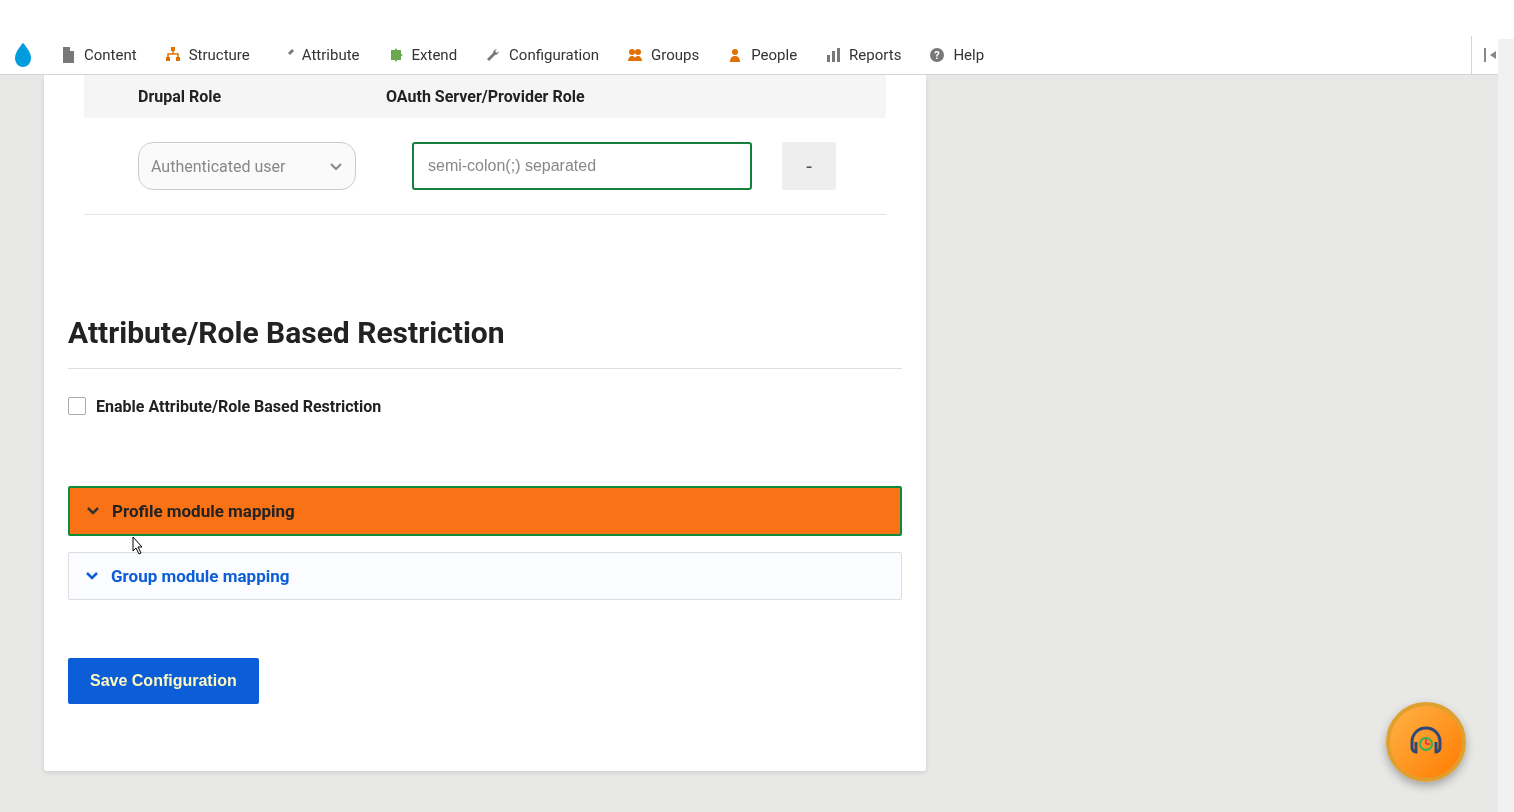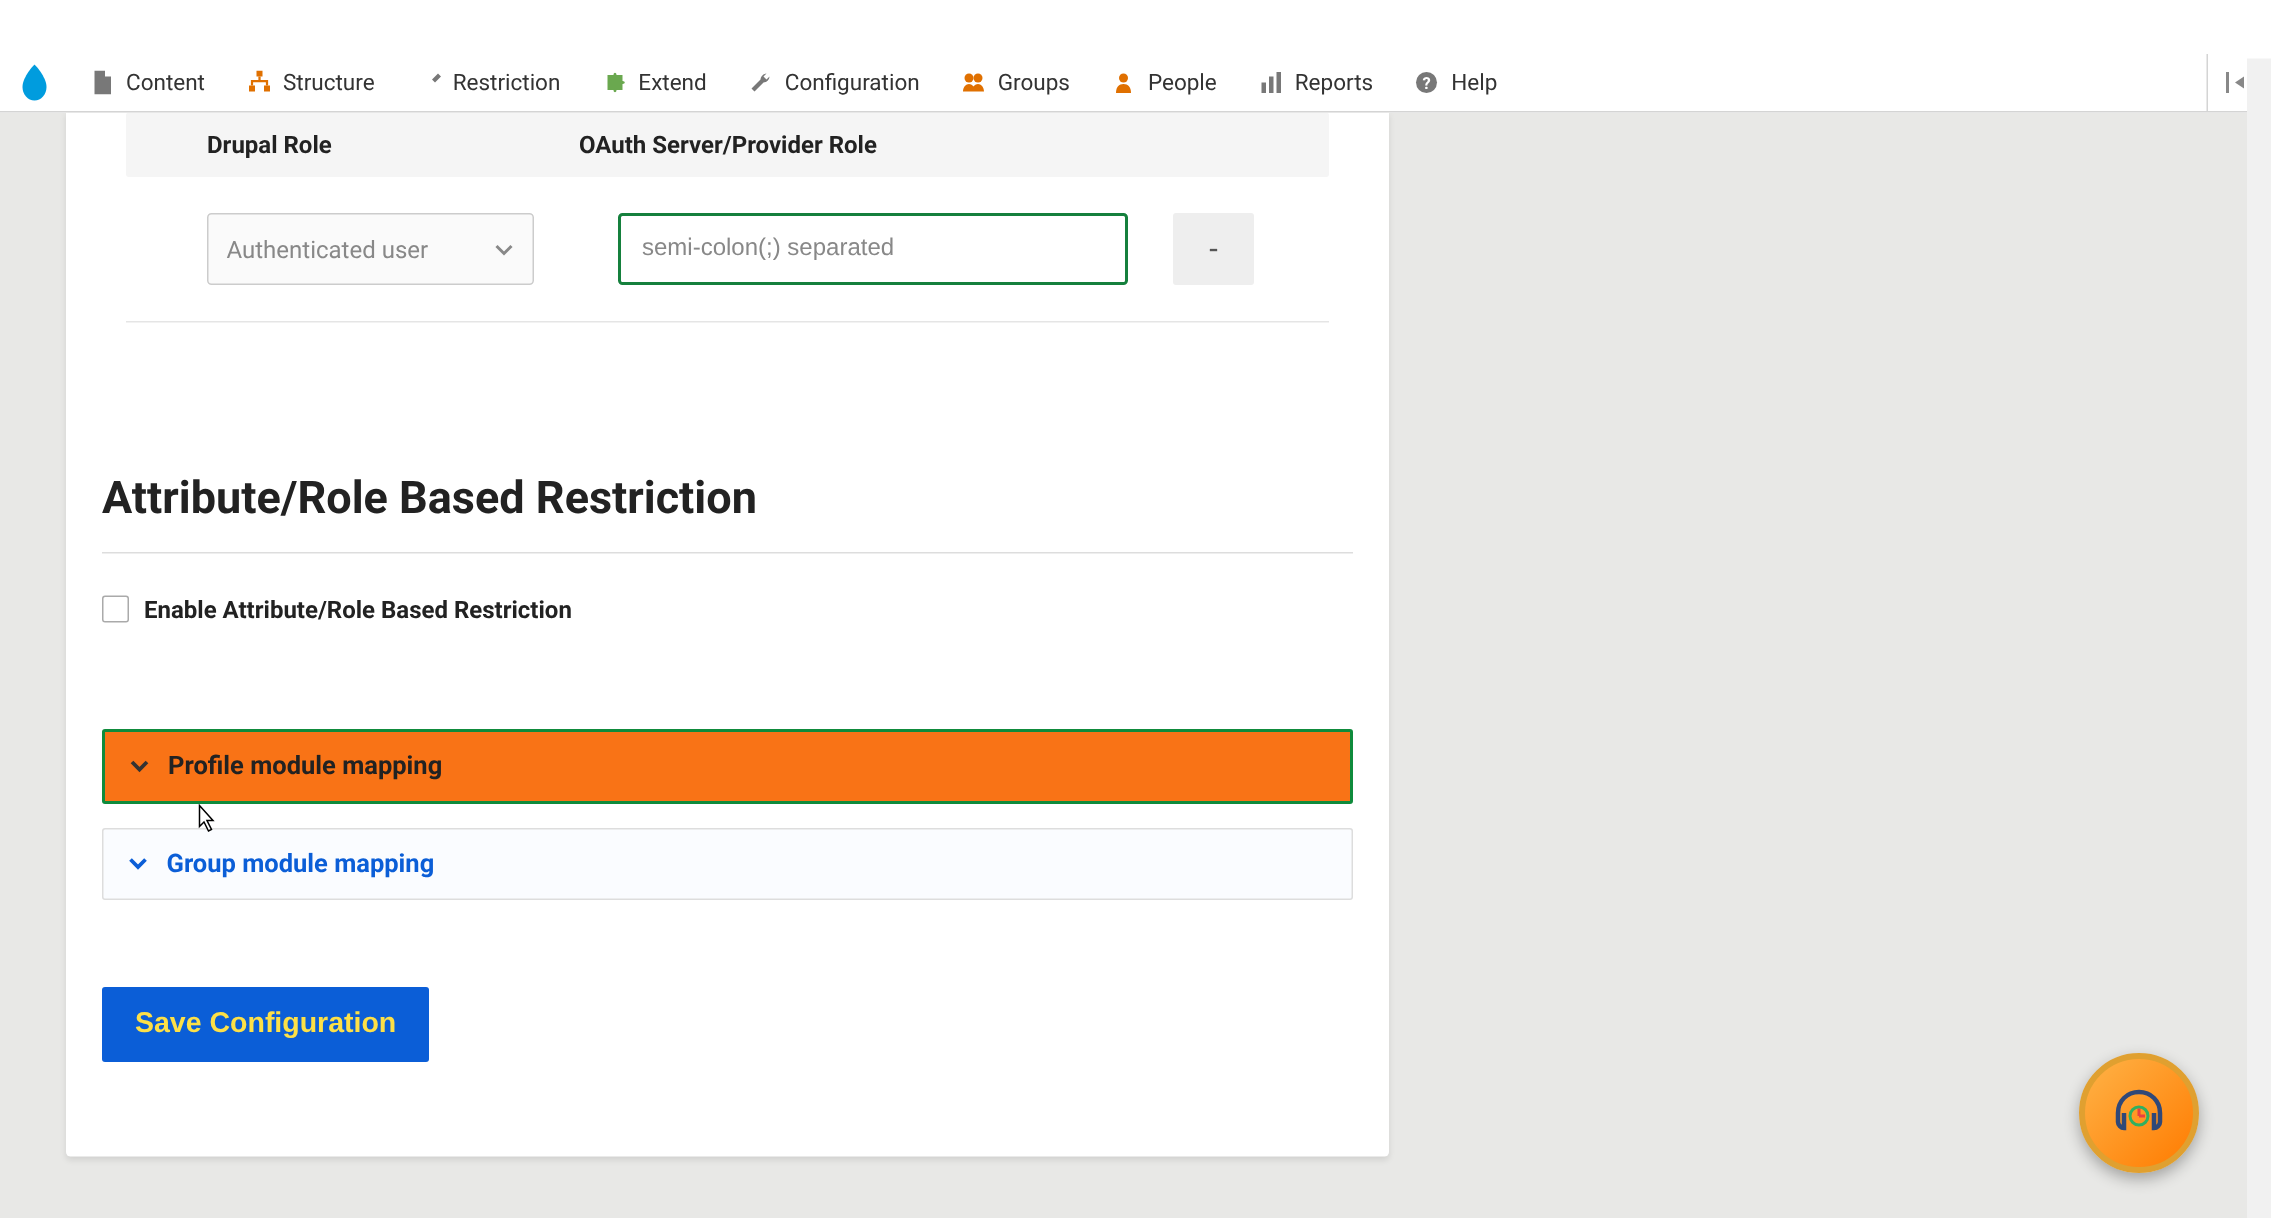--- a/index.html
+++ b/index.html
@@ -287,7 +287,7 @@
           <path d="M14 2 L10 6 L12 8 L16 4 Z M9 7 L2 14 L0 16 L2 14 L7 9 Z" fill="#787878"></path>
         </svg>
     </span>
-    <span>Restriction</span>
+    <span>Attribute</span>
   </div>
   <div class="toolbar-item">
     <span class="toolbar-icon">

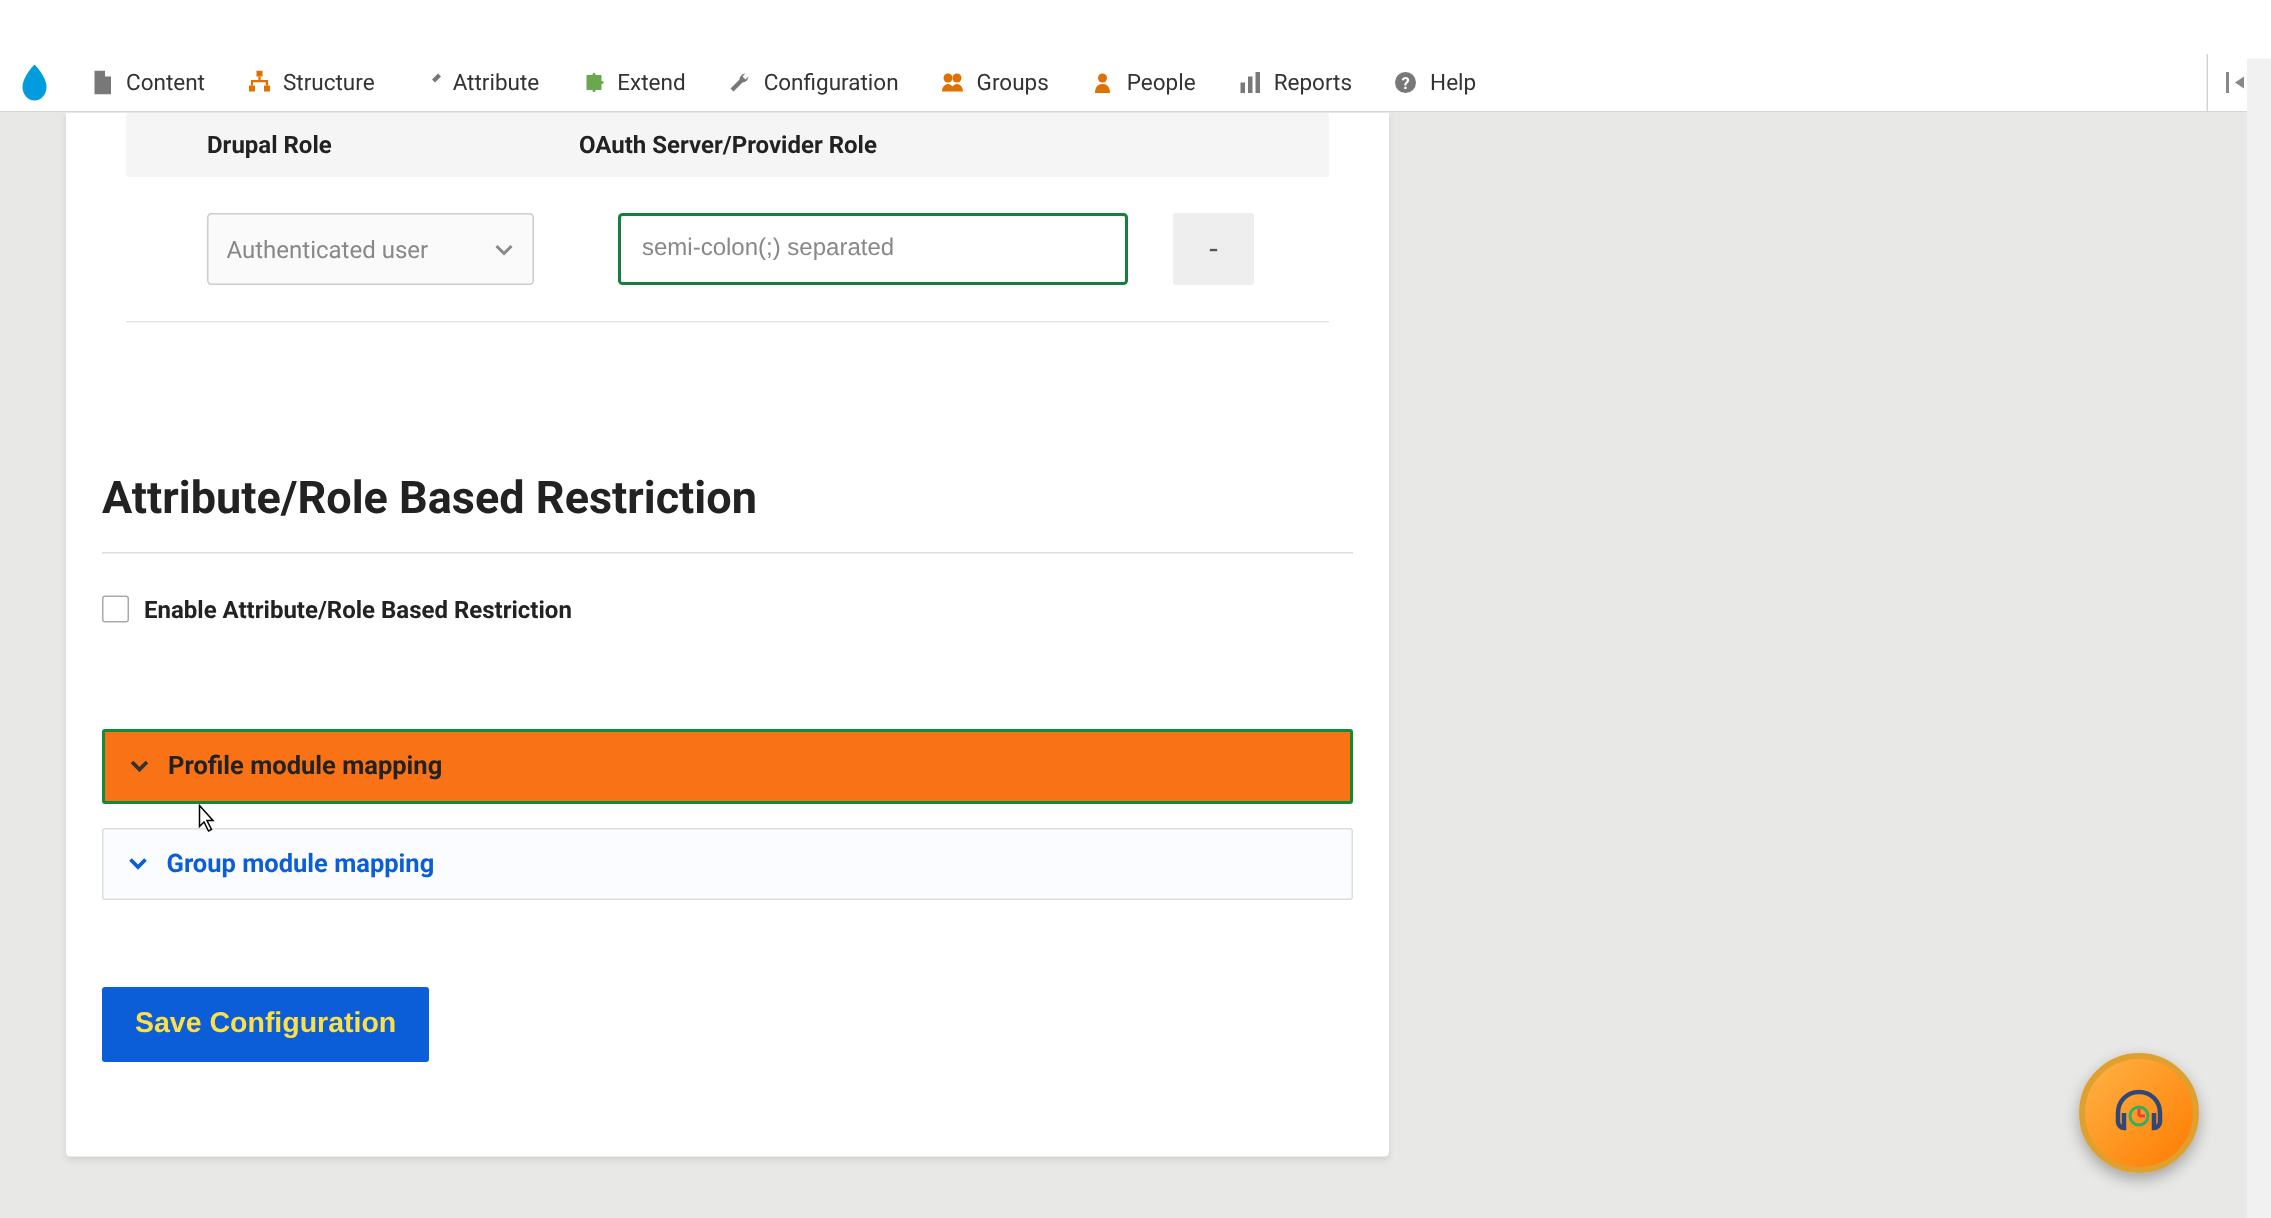--- a/index.html
+++ b/index.html
@@ -103,7 +103,7 @@
       height: 48px;
       margin-left: 54px;
       border: 1px solid #ccc;
-      border-radius: 3px;
+      border-radius: 15px;
       background: #fafafa;
       color: #888;
       font-size: 16px;

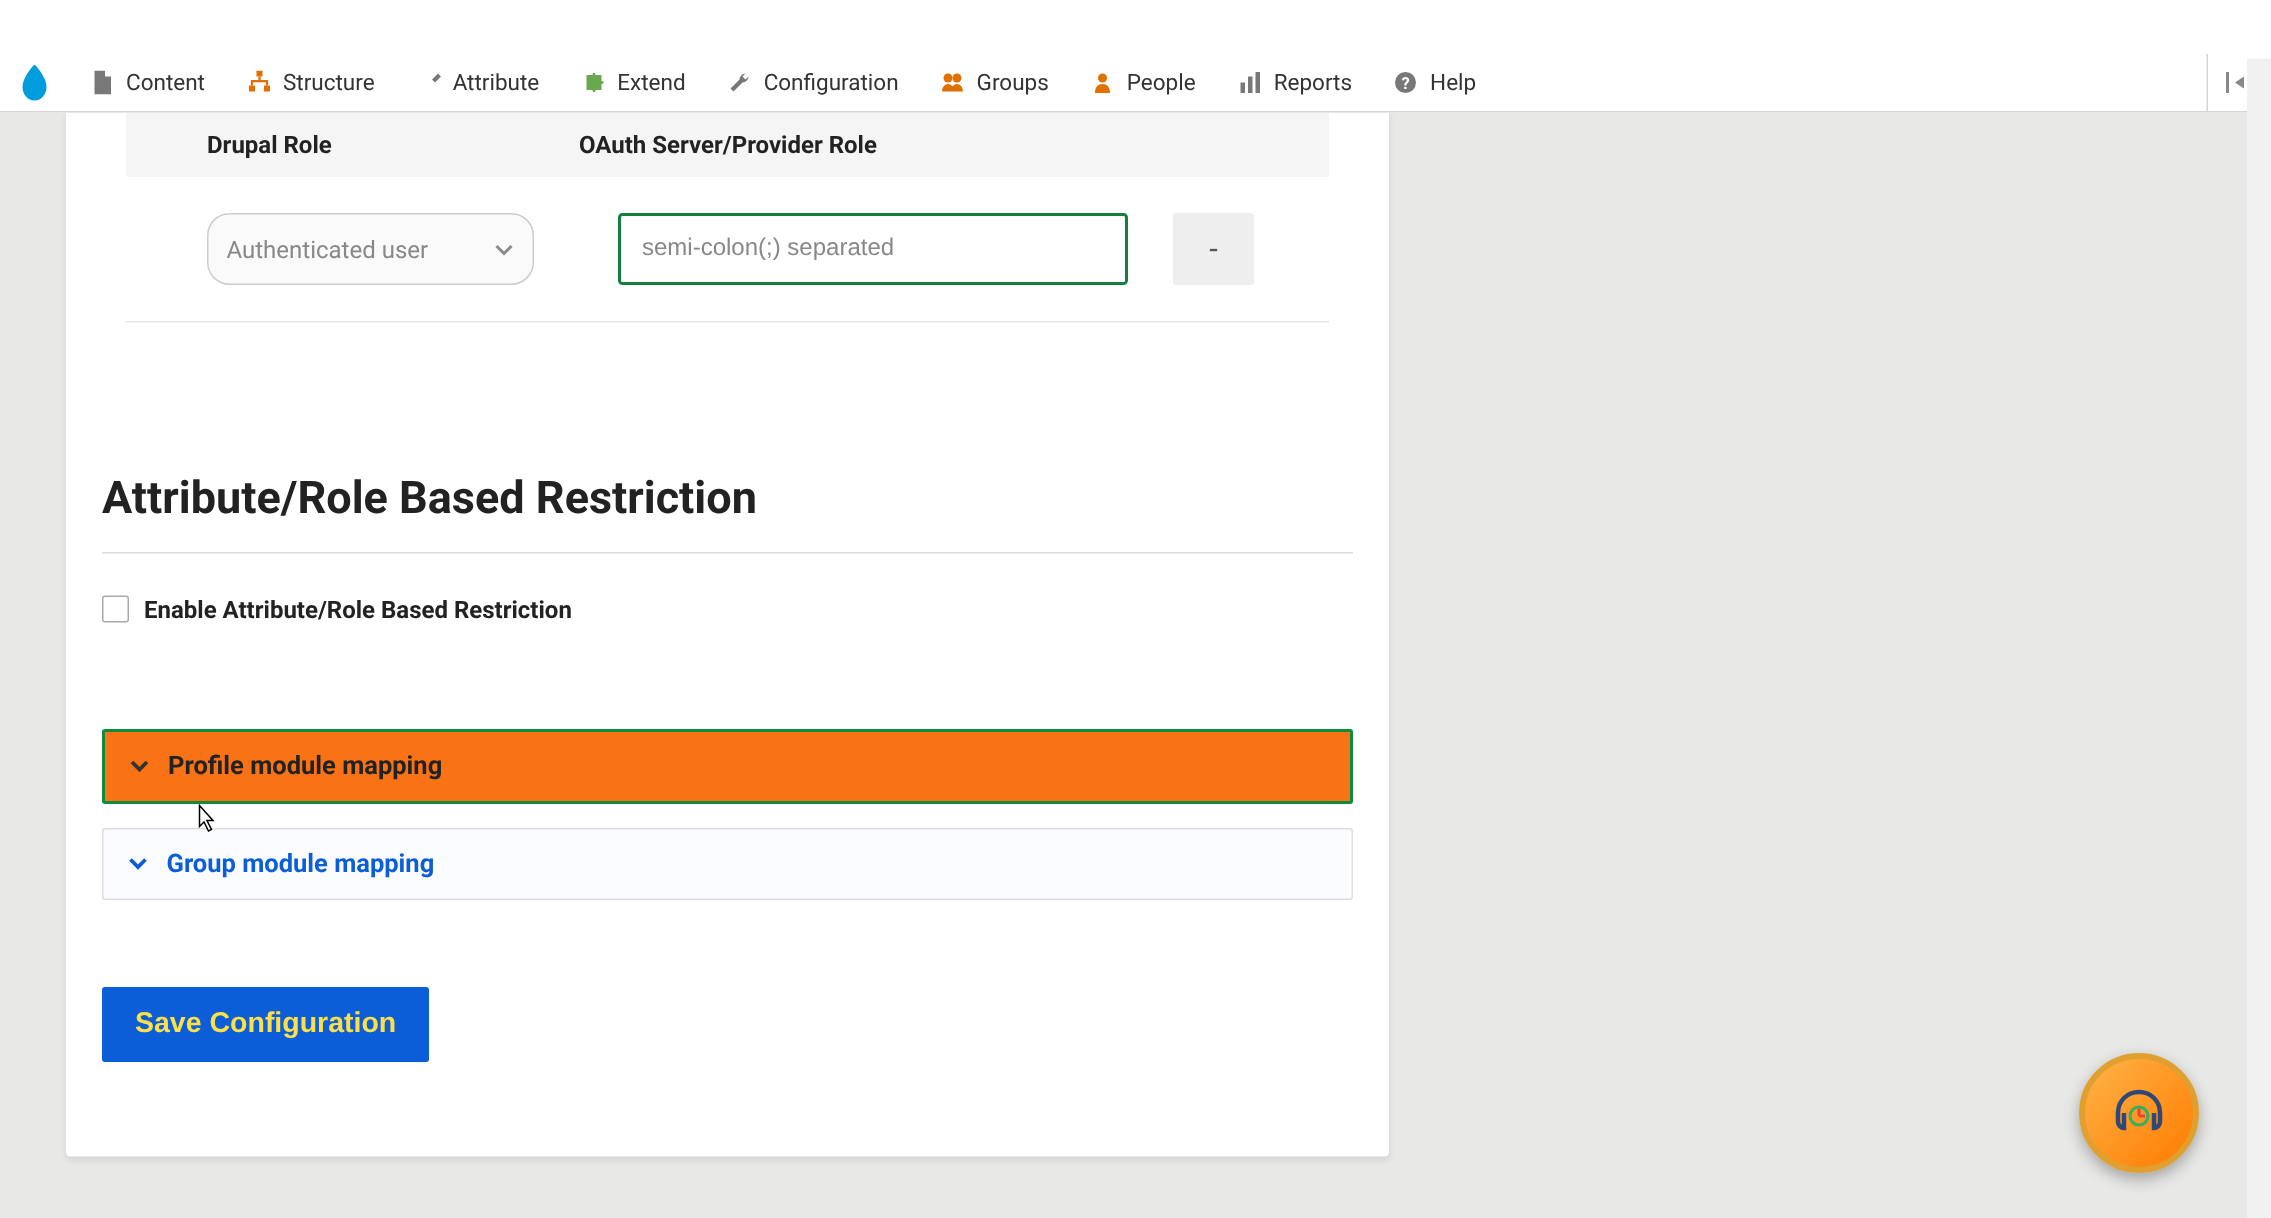--- a/index.html
+++ b/index.html
@@ -206,10 +206,10 @@
     .save-btn {
       margin-top: 42px;
       background: #0b5ed7;
-      color: #fde047;
+      color: #fef9c3;
       border: none;
       padding: 14px 22px;
-      font-size: 19px;
+      font-size: 16px;
       font-weight: 700;
       border-radius: 2px;
       cursor: pointer;

